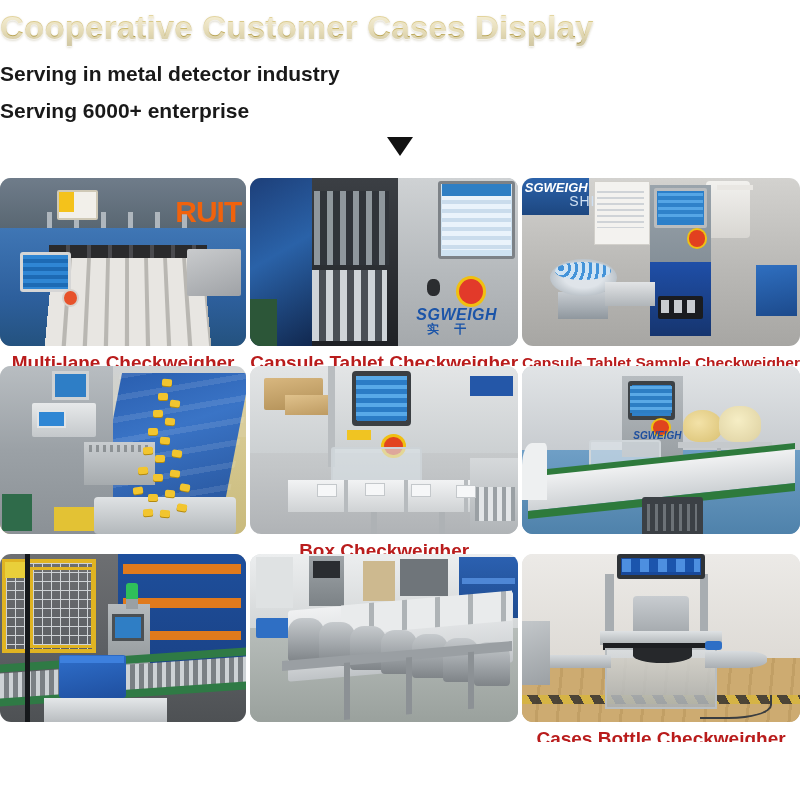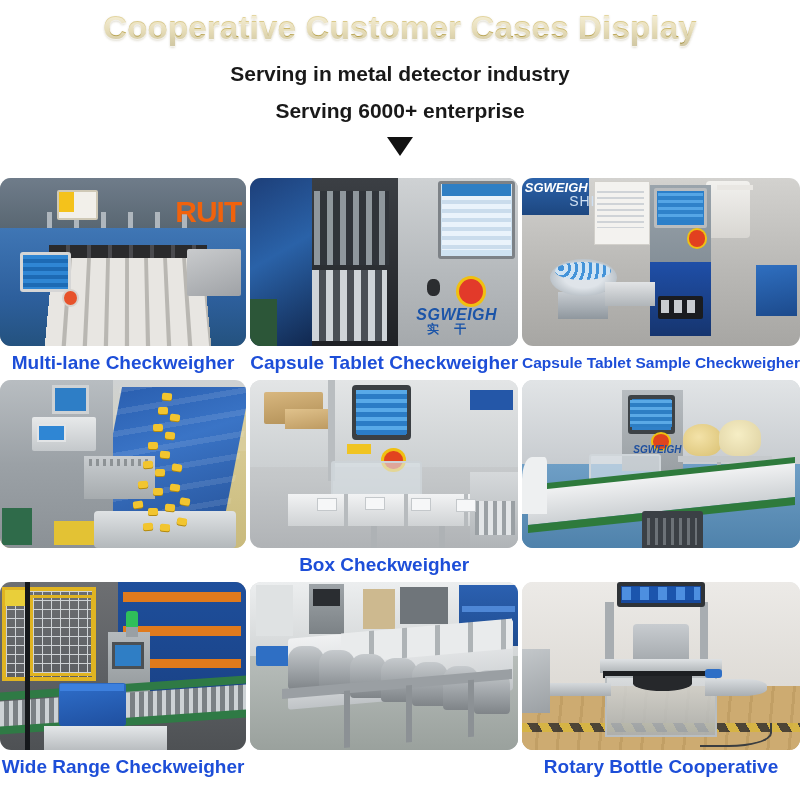--- a/index.html
+++ b/index.html
@@ -20,7 +20,7 @@
   }
 
   
-  .header { width: 100%; padding-top: 6px; text-align: center; }
+  .header { width: 100%; padding-top: 6px; text-align: left; }
 
   .main-title {
     font-size: 33px;

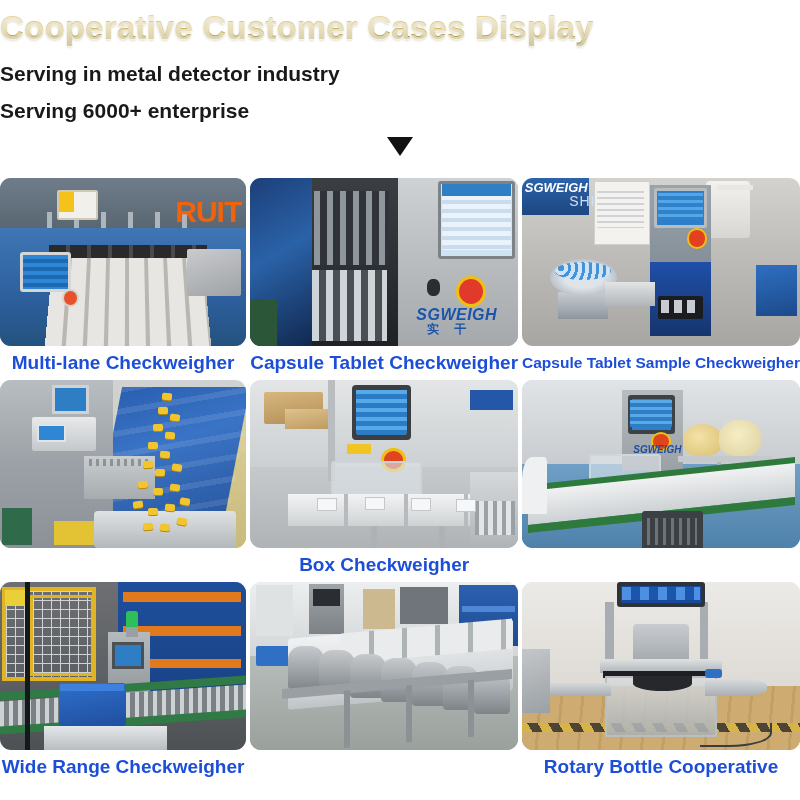--- a/index.html
+++ b/index.html
@@ -79,10 +79,10 @@
   .caption {
     text-align: center;
     font-weight: bold;
-    color: #1d4ed8;
+    color: #b91c1c;
     font-size: 19px;
     line-height: 34px;
-    height: 34px;
+    height: 20px;
     white-space: nowrap;
     overflow: hidden;
   }

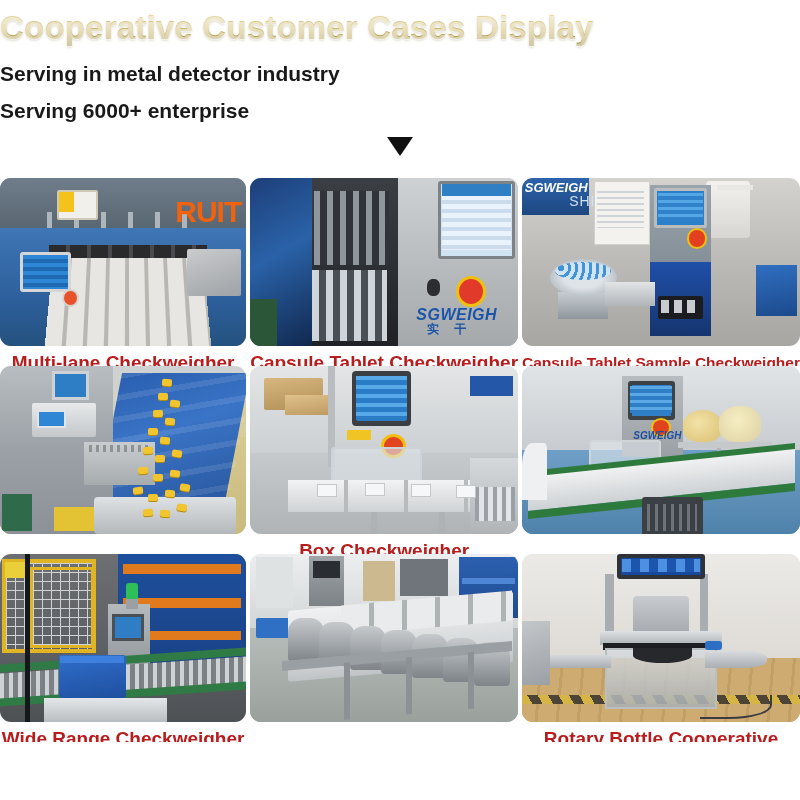--- a/index.html
+++ b/index.html
@@ -448,7 +448,6 @@
         <div class="layer plate7"></div>
         <div class="layer post7"></div>
       </div>
-      <div class="caption">Wide Range Checkweigher</div>
     </div>
 
     <div class="cell">

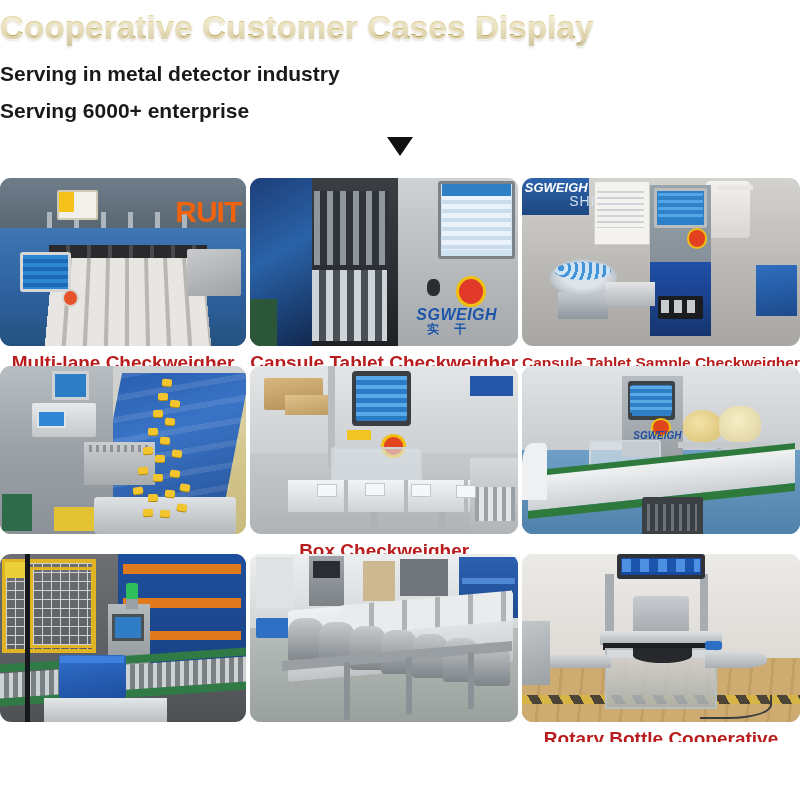--- a/index.html
+++ b/index.html
@@ -498,7 +498,7 @@
         <div class="layer bluehose"></div>
         <div class="layer cable"></div>
       </div>
-      <div class="caption">Rotary Bottle Cooperative</div>
+      <div class="caption">Cases Bottle Checkweigher</div>
     </div>
 
   </div>

